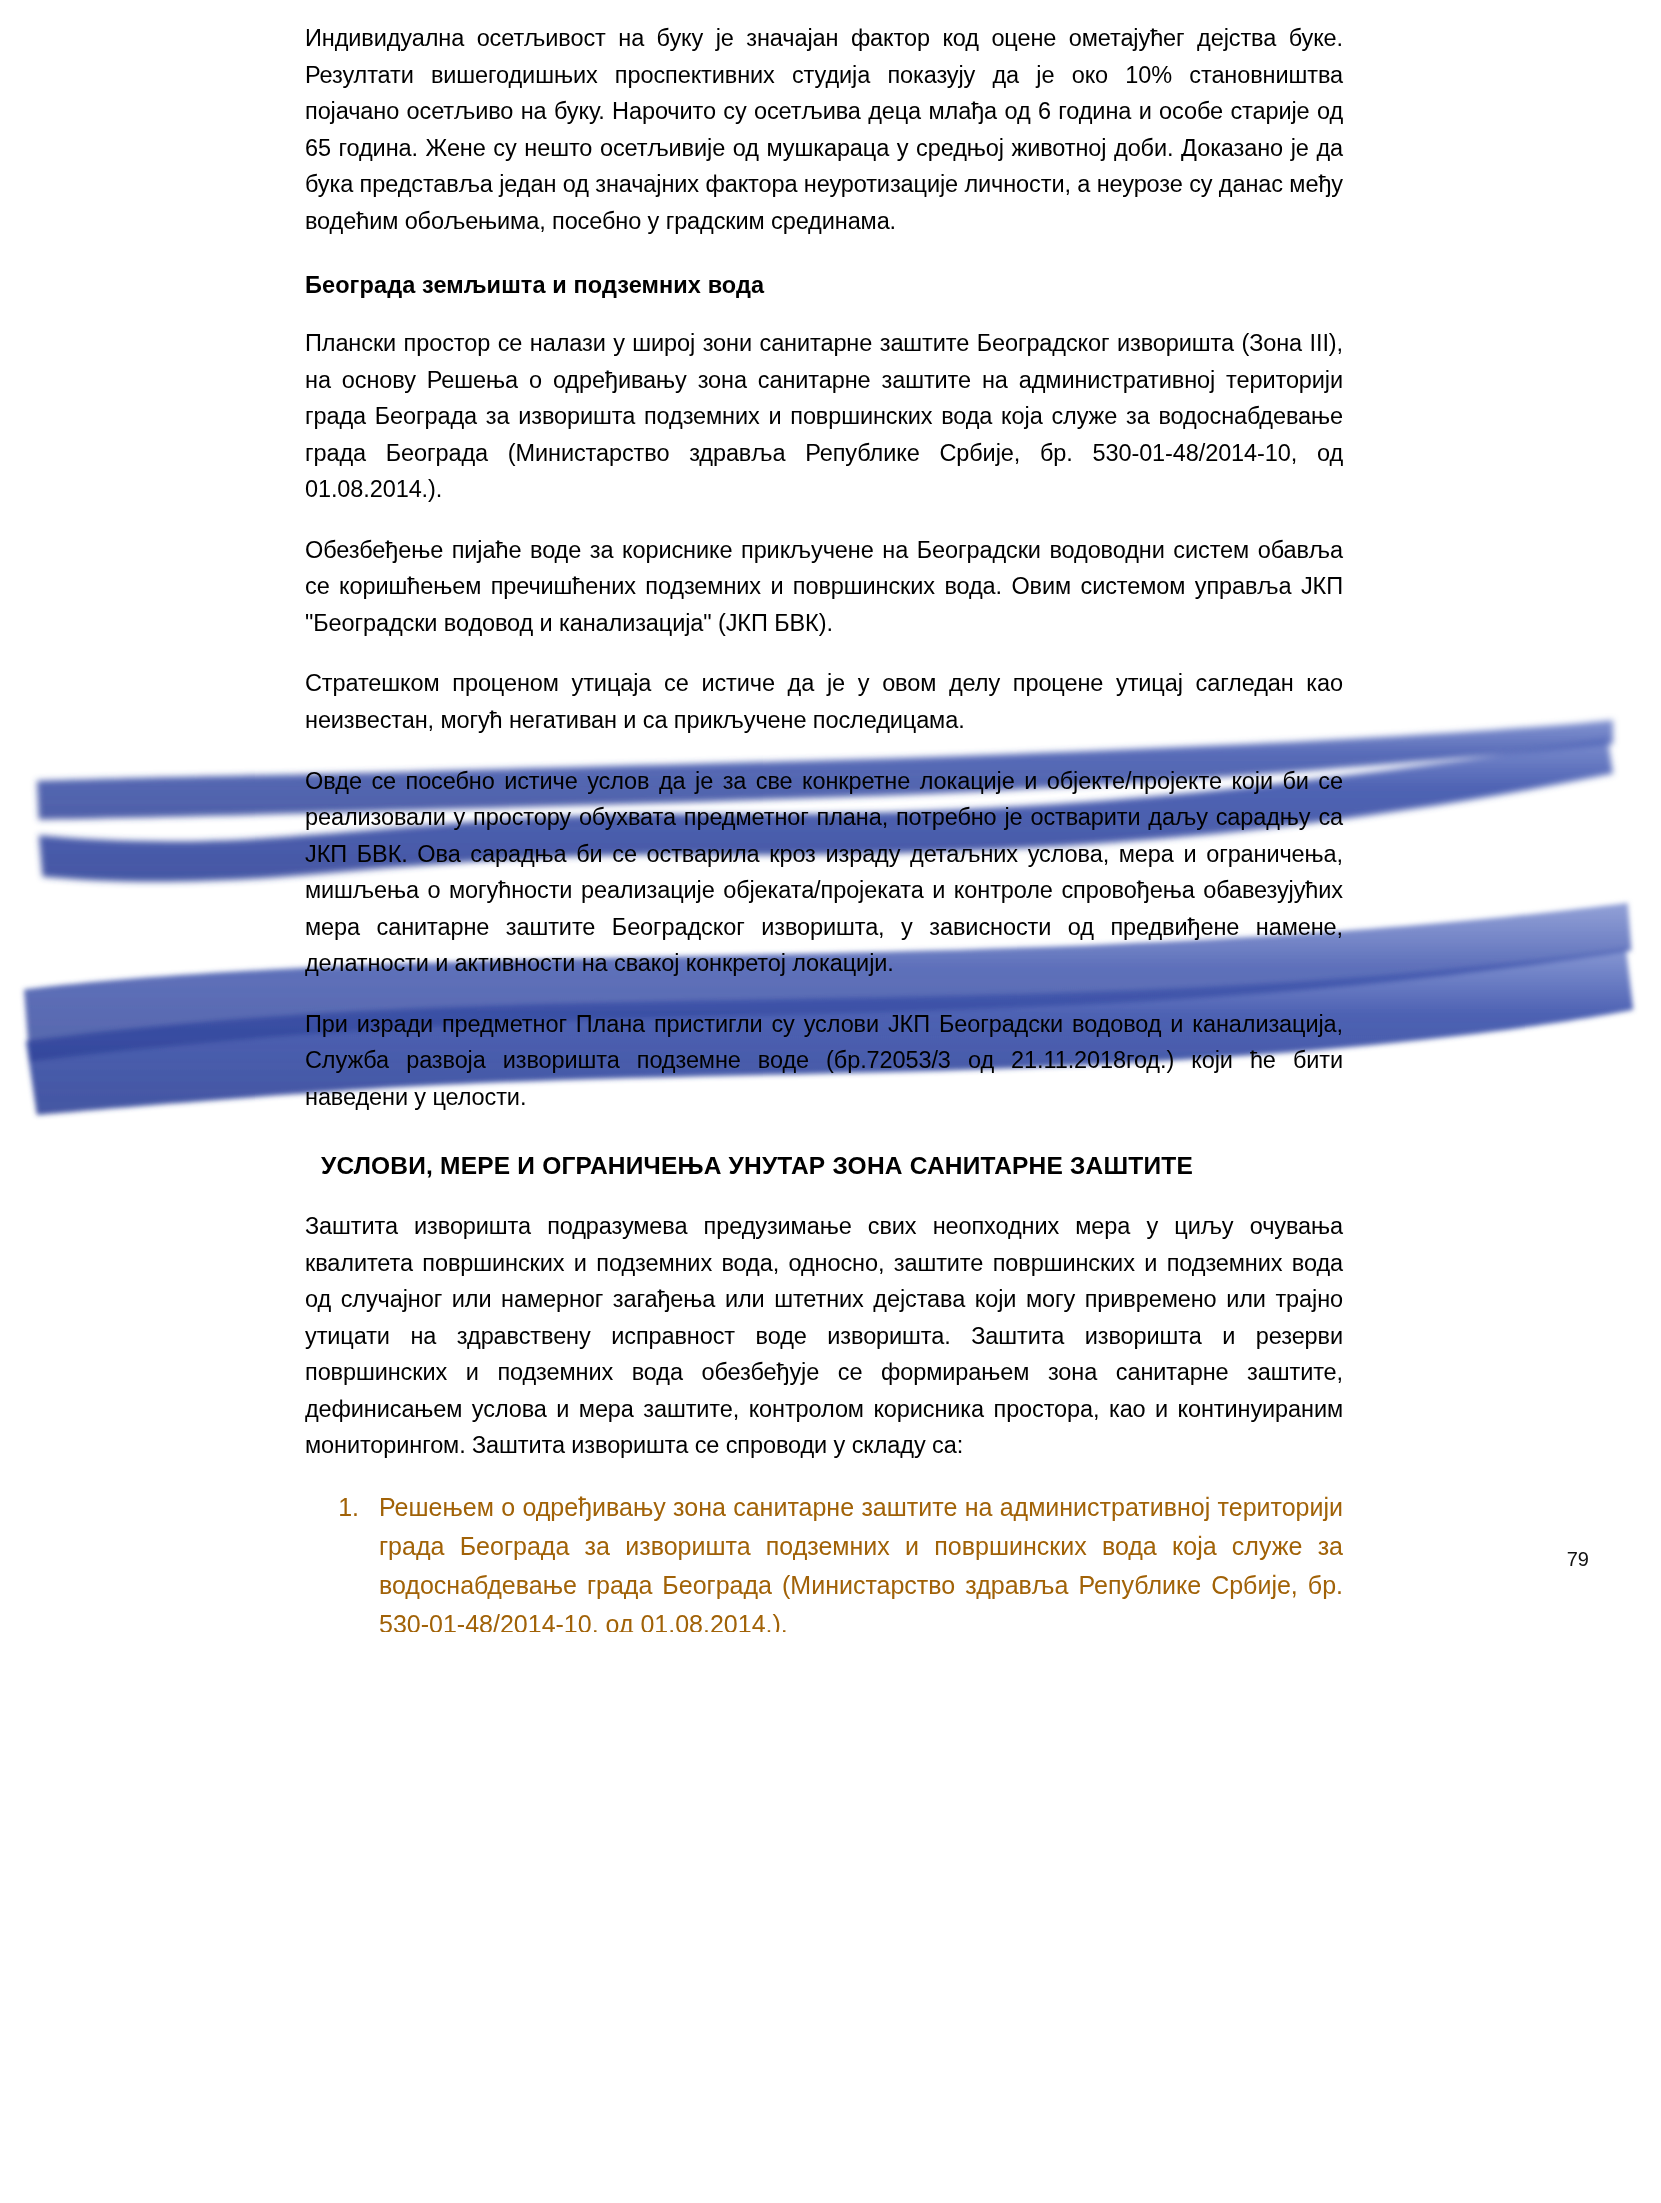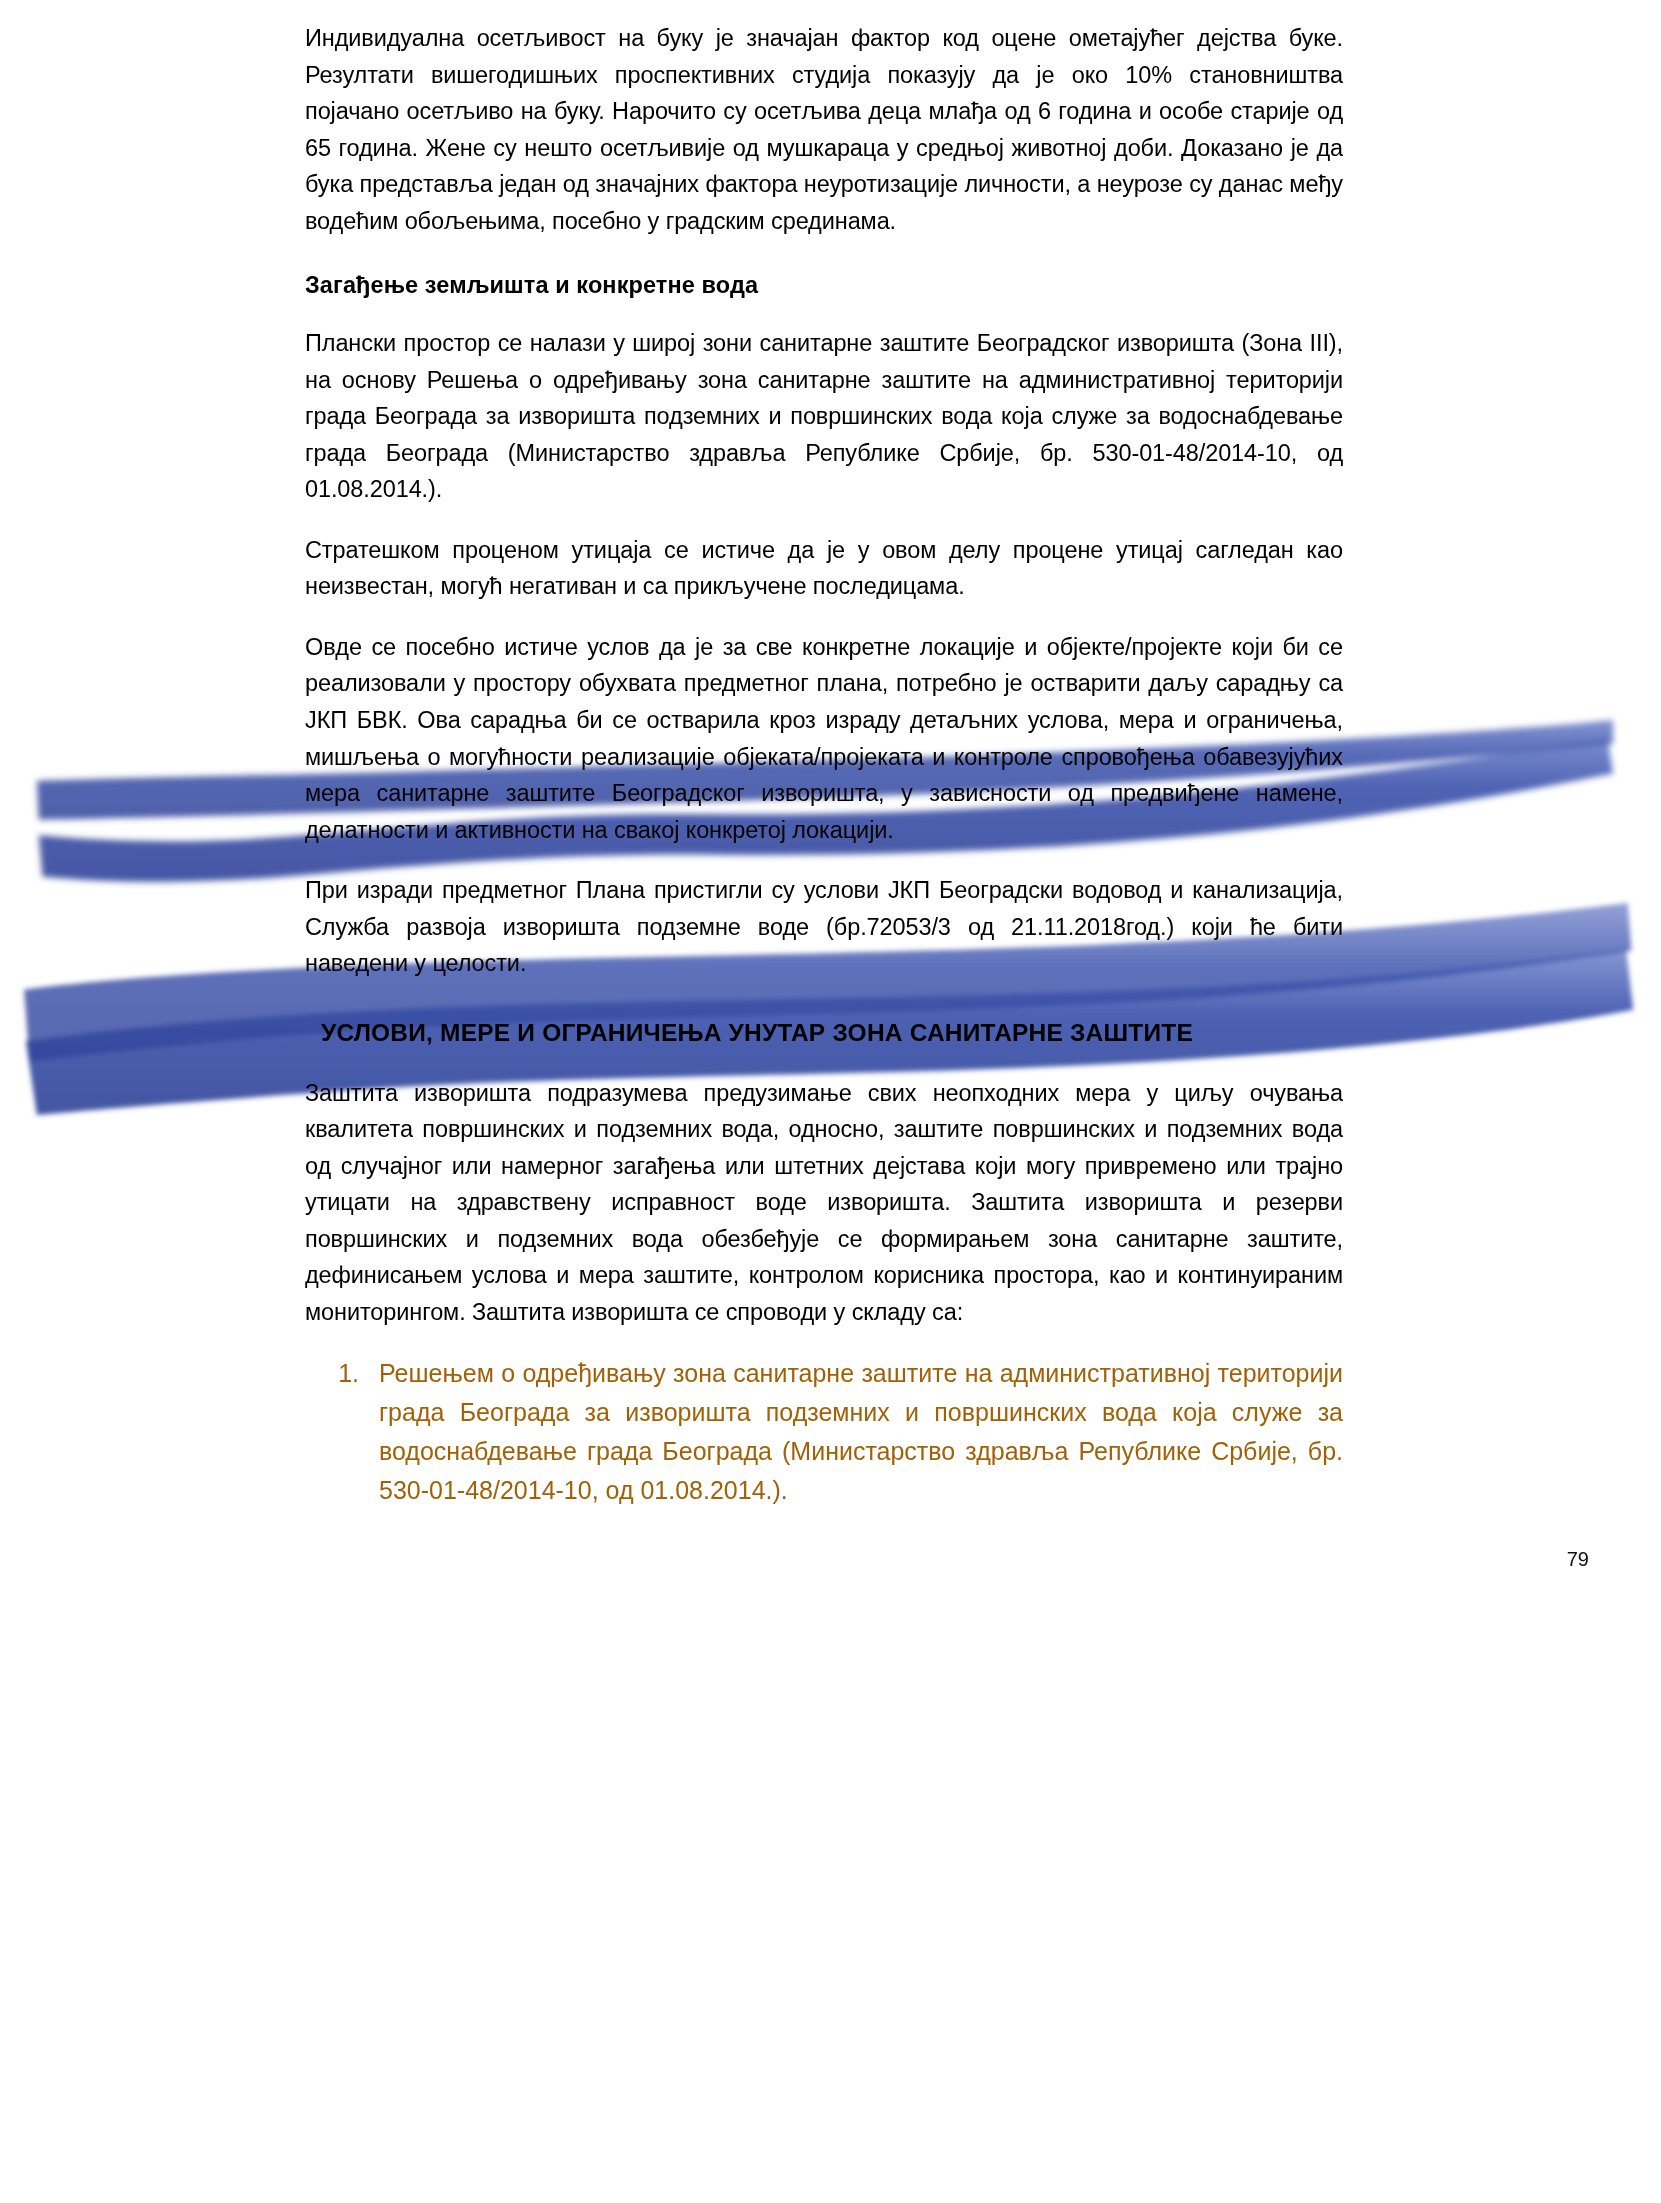--- a/index.html
+++ b/index.html
@@ -96,7 +96,7 @@
 
     <p class="body">Индивидуална осетљивост на буку је значајан фактор код оцене ометајућег дејства буке. Резултати вишегодишњих проспективних студија показују да је око 10% становништва појачано осетљиво на буку. Нарочито су осетљива деца млађа од 6 година и особе старије од 65 година. Жене су нешто осетљивије од мушкараца у средњој животној доби. Доказано је да бука представља један од значајних фактора неуротизације личности, а неурозе су данас међу водећим обољењима, посебно у градским срединама.</p>
 
-    <h3 class="subhead">Загађење земљишта и конкретне вода</h3>
+    <h3 class="subhead">Београда земљишта и подземних вода</h3>
 
     <p class="body">Плански простор се налази у широј зони санитарне заштите Београдског изворишта (Зона III), на основу Решења о одређивању зона санитарне заштите на административној територији града Београда за изворишта подземних и површинских вода која служе за водоснабдевање града Београда (Министарство здравља Републике Србије, бр. 530-01-48/2014-10, од 01.08.2014.).</p>
 

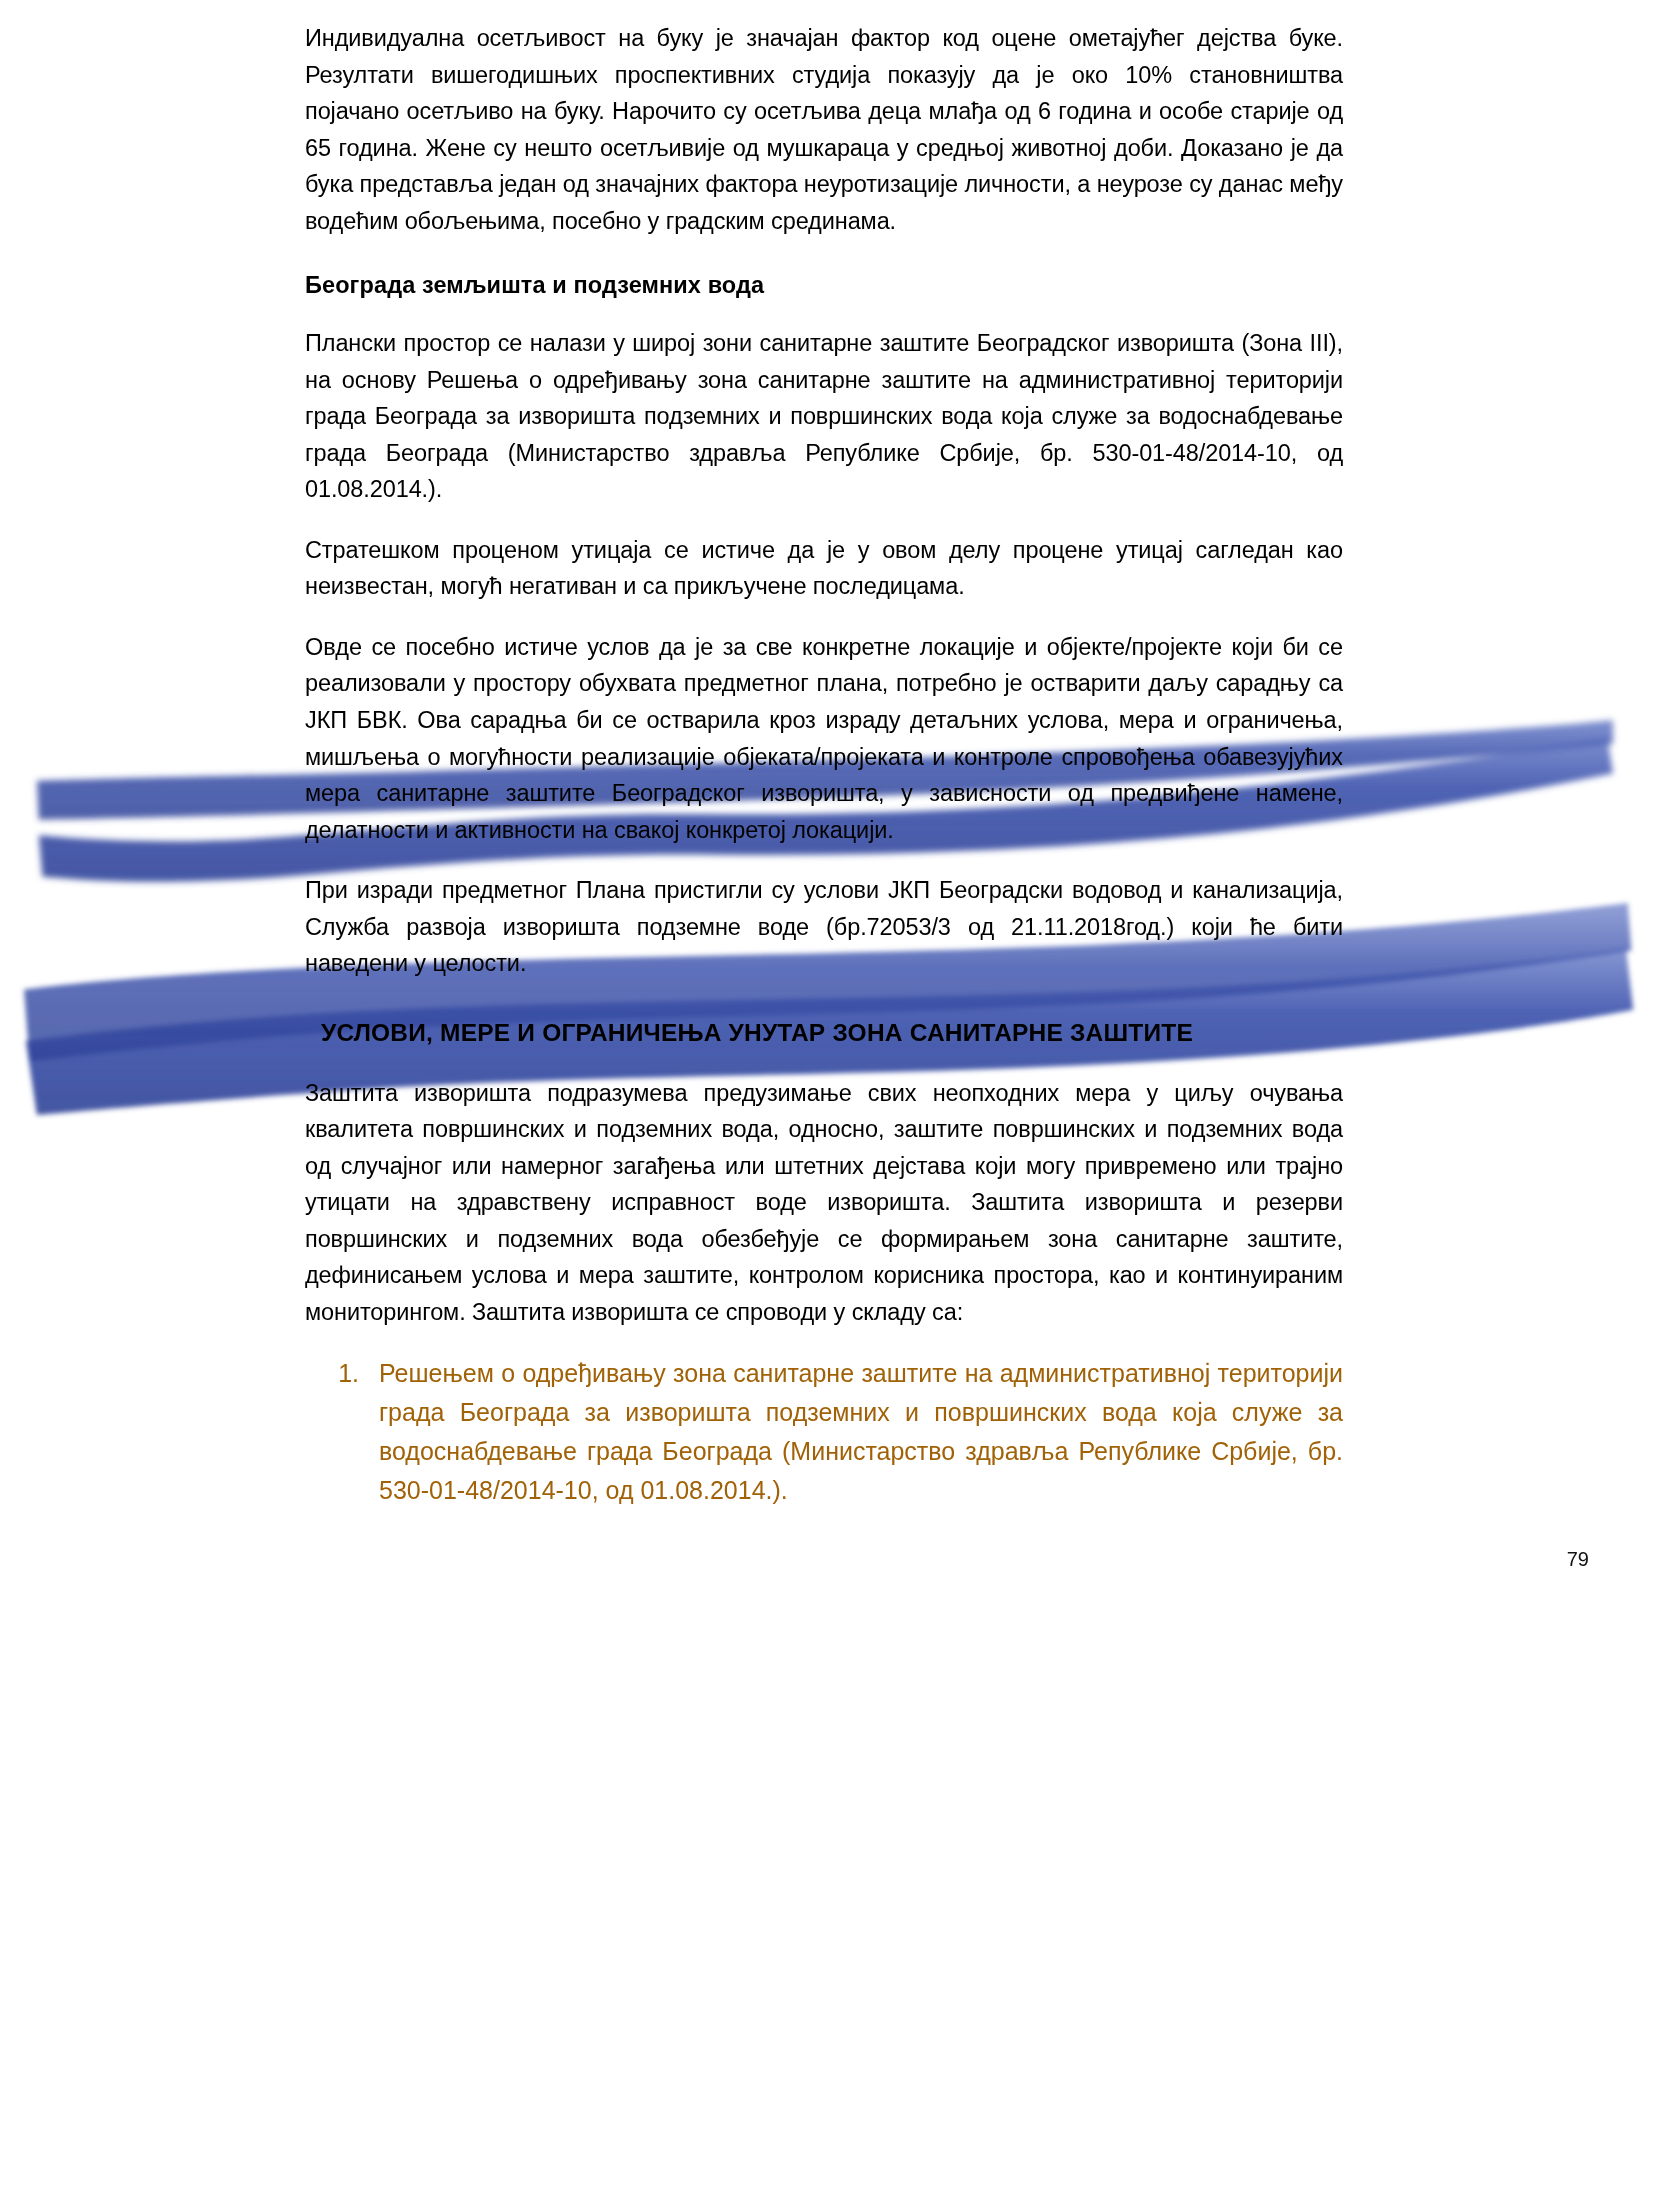--- a/index.html
+++ b/index.html
@@ -100,6 +100,7 @@
 
     <p class="body">Плански простор се налази у широј зони санитарне заштите Београдског изворишта (Зона III), на основу Решења о одређивању зона санитарне заштите на административној територији града Београда за изворишта подземних и површинских вода која служе за водоснабдевање града Београда (Министарство здравља Републике Србије, бр. 530-01-48/2014-10, од 01.08.2014.).</p>
 
+    <p class="body">Обезбеђење пијаће воде за кориснике прикључене на Београдски водоводни систем обавља се коришћењем пречишћених подземних и површинских вода. Овим системом управља ЈКП "Београдски водовод и канализација" (ЈКП БВК).</p>
 
     <p class="body">Стратешком проценом утицаја се истиче да је у овом делу процене утицај сагледан као неизвестан, могућ негативан и са прикључене последицама.</p>
 

